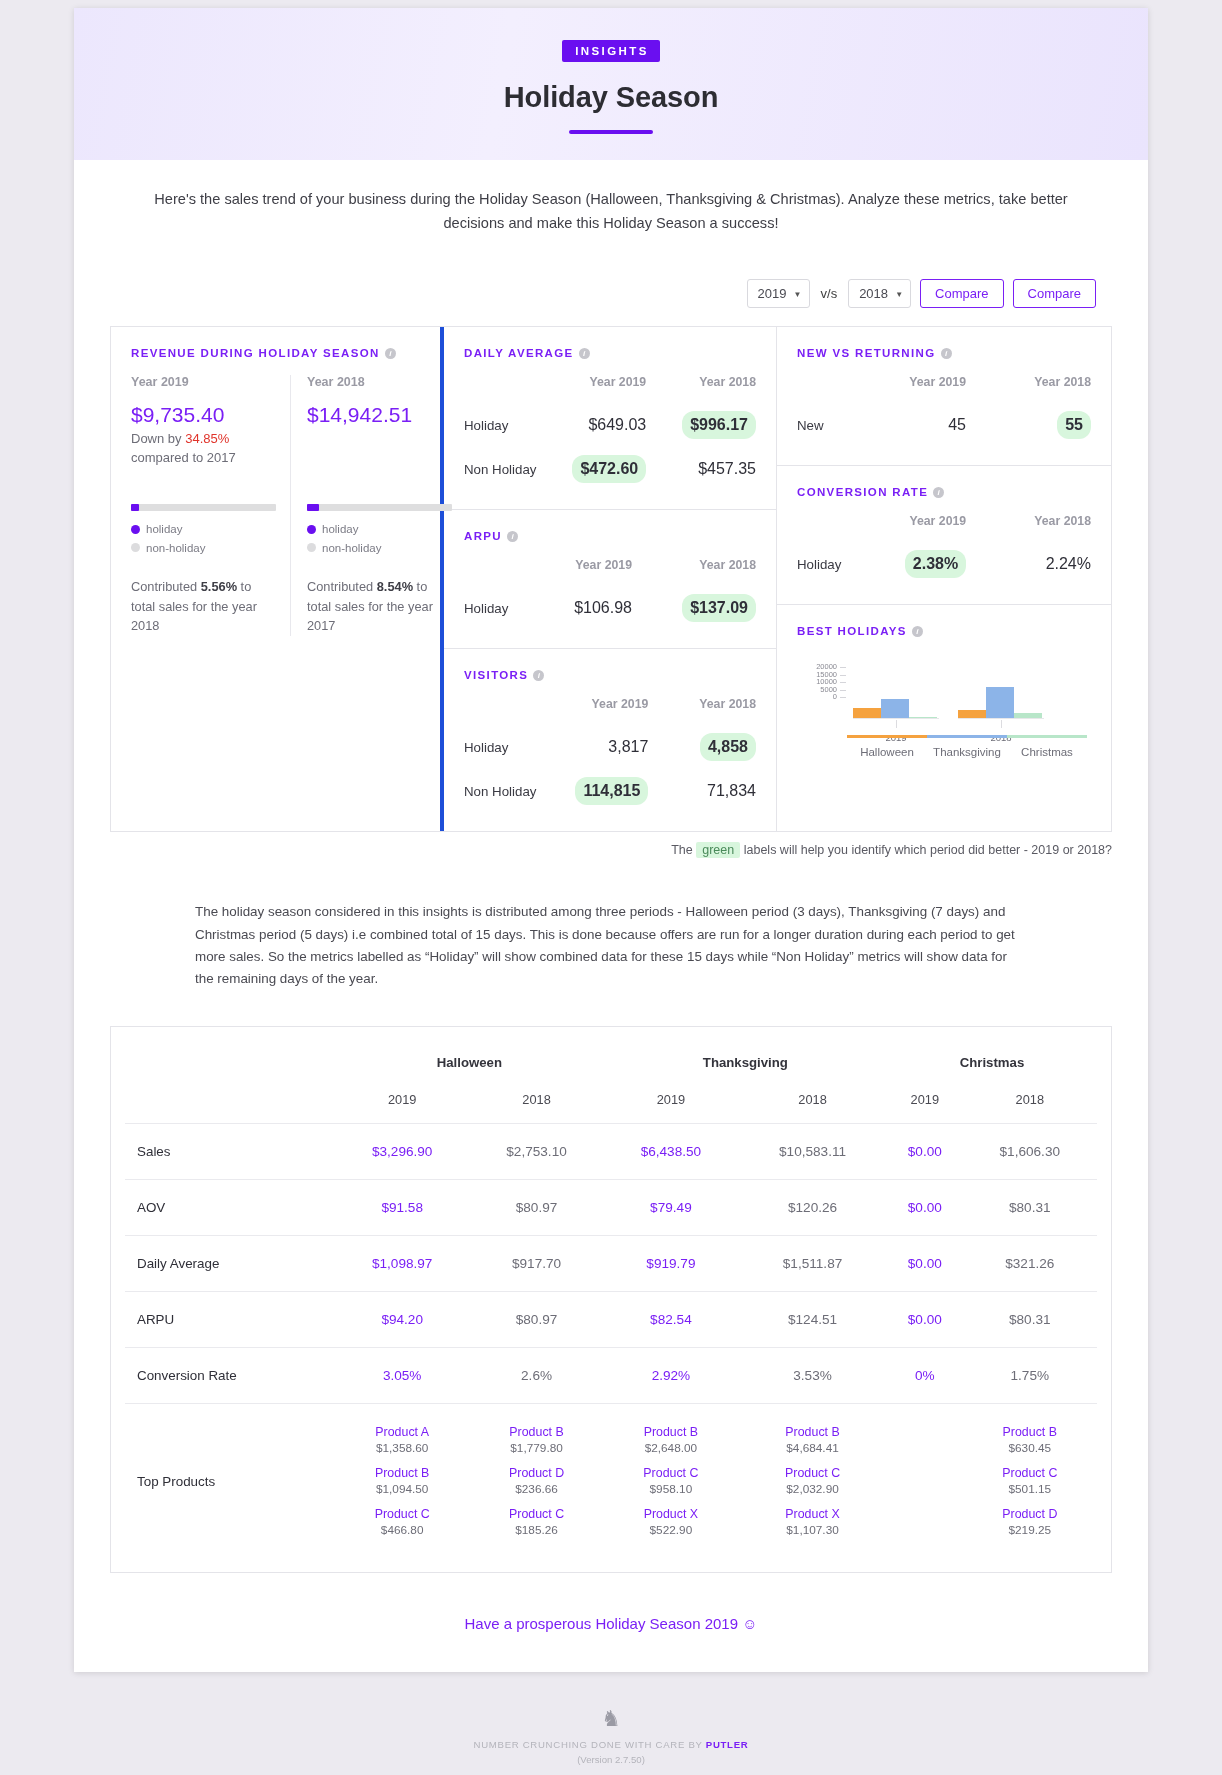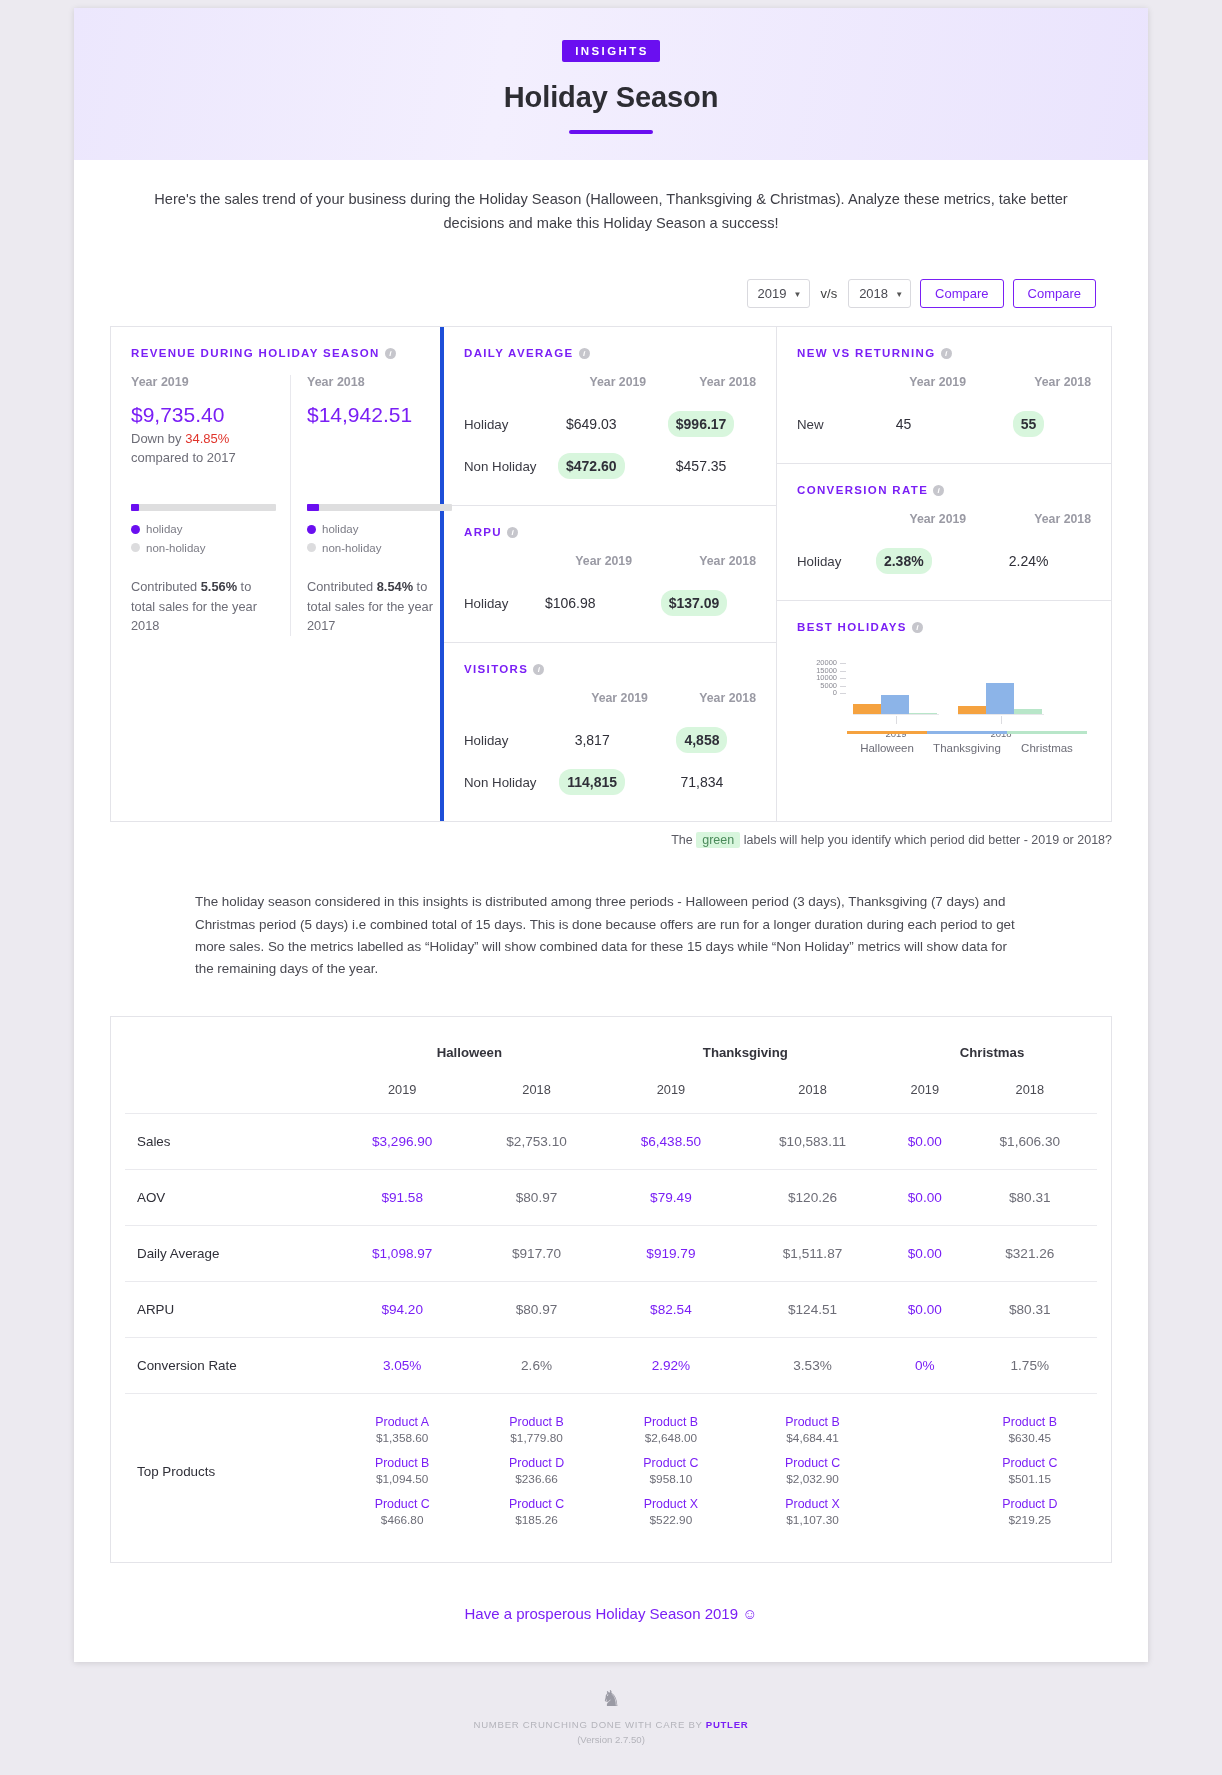--- a/index.html
+++ b/index.html
@@ -12,7 +12,7 @@
   }
   .page {
     width: 1074px;
-    margin: 8px auto 0 auto;
+    margin: 8px auto 10px auto;
     background: #ffffff;
     box-shadow: 0 1px 6px rgba(0,0,0,0.13);
     padding-bottom: 0;

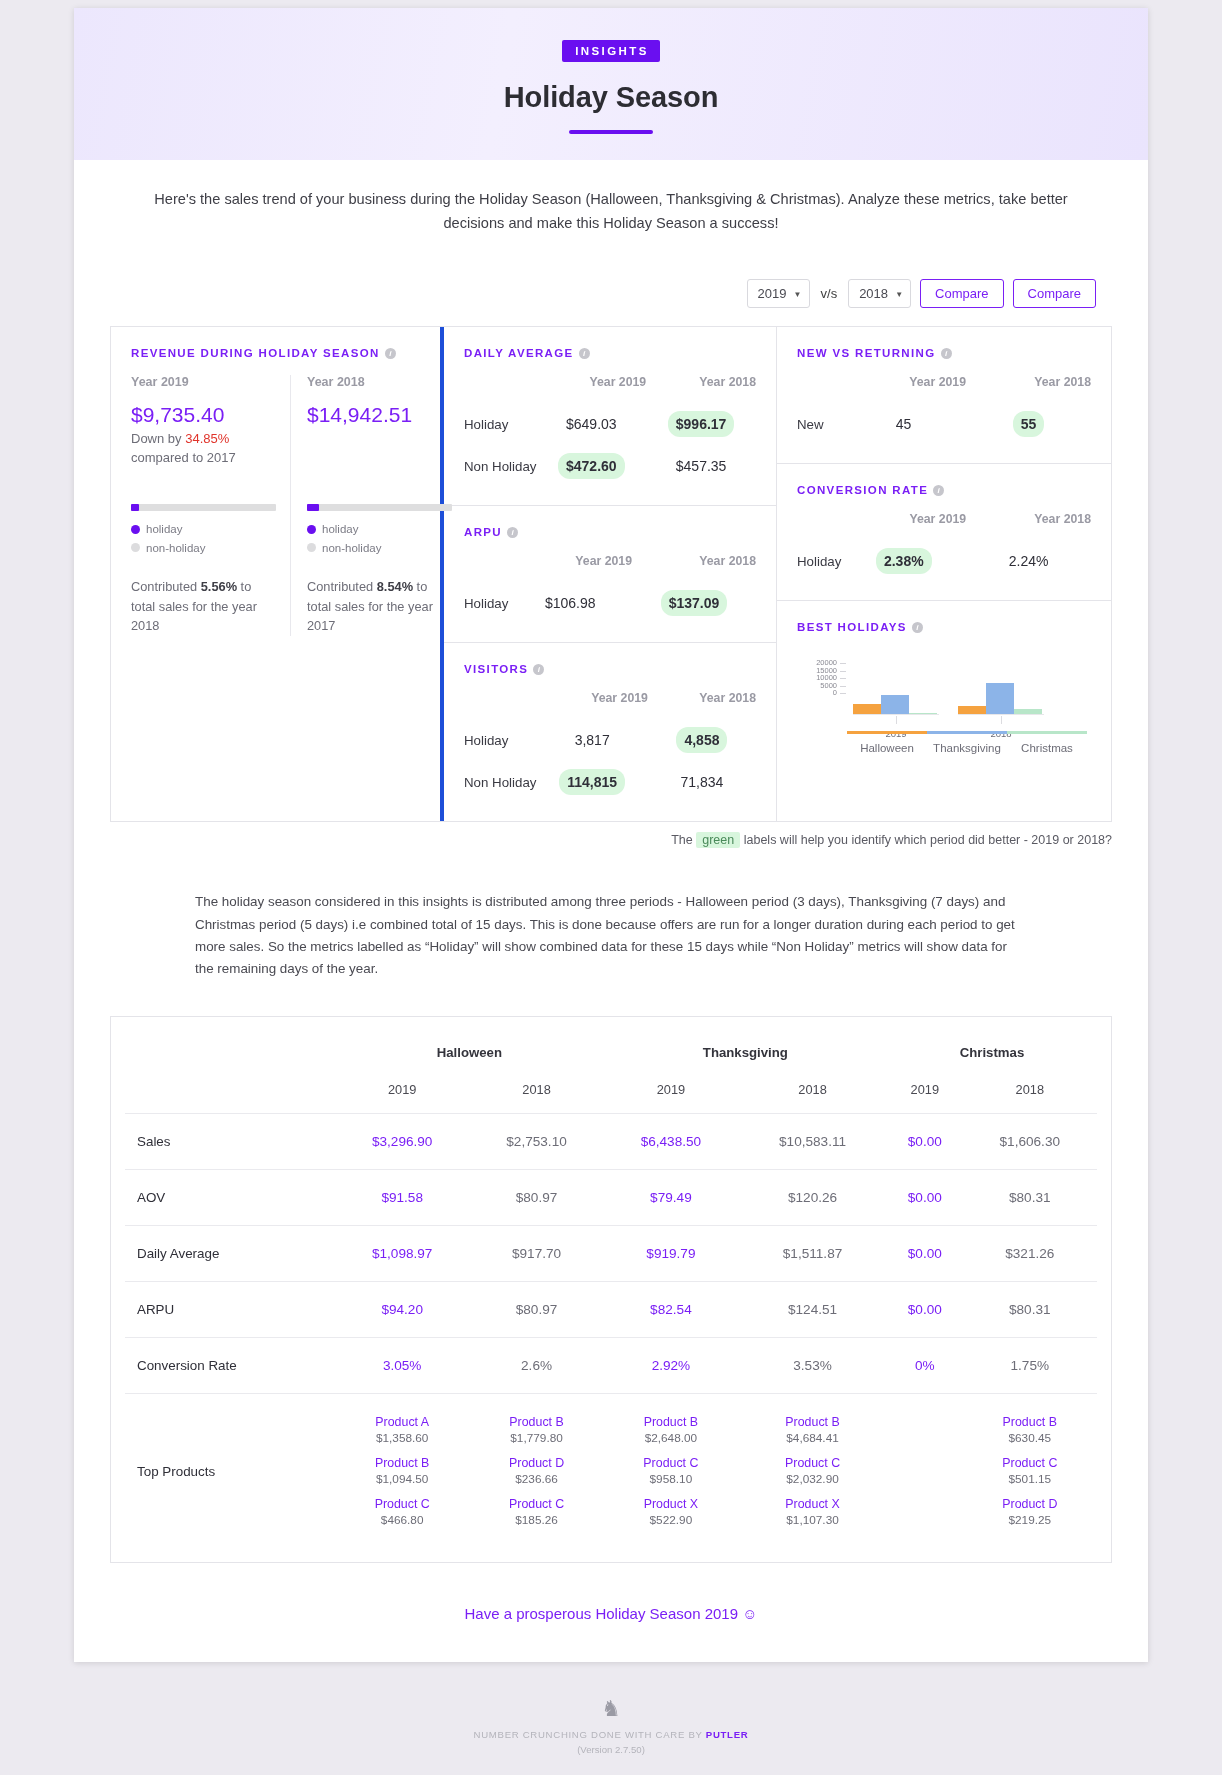--- a/index.html
+++ b/index.html
@@ -185,10 +185,10 @@
     padding: 0 0 14px 0;
   }
   .mtable td {
-    font-size: 14px;
+    font-size: 16px;
     color: #2f2f38;
     padding: 8px 0;
-    text-align: center;
+    text-align: right;
     white-space: nowrap;
   }
   .mtable td.lbl { text-align: left; color: #3a3a43; font-size: 13.3px; }

